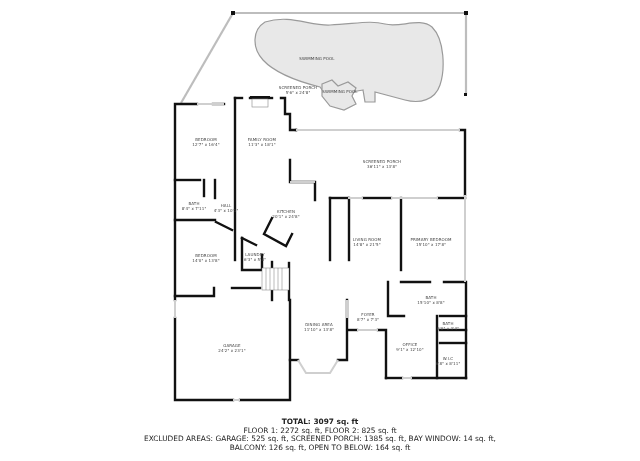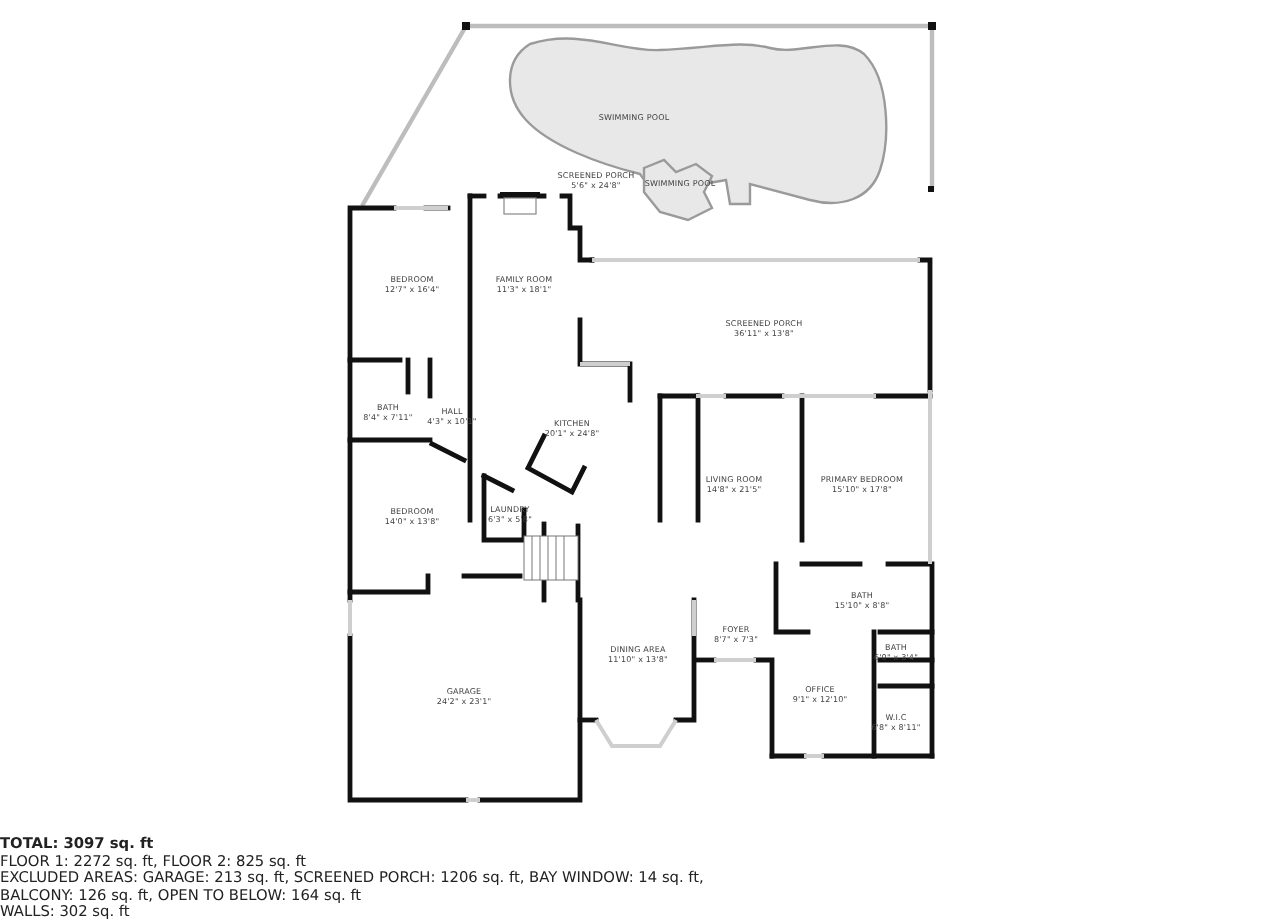--- a/index.html
+++ b/index.html
@@ -6,7 +6,7 @@
   body { width:640px; height:461px; position:relative; overflow:hidden; font-family:"DejaVu Sans", sans-serif; }
   #plan { position:absolute; left:0; top:0; width:640px; height:405px; }
   .room-label { font-family:"DejaVu Sans", sans-serif; font-size:4px; fill:#444; text-anchor:middle; letter-spacing:0.1px; }
-  .summary { position:absolute; left:0; top:418px; width:640px; text-align:left; font-family:"DejaVu Sans", sans-serif; font-size:7.4px; line-height:8.6px; color:#222; }
+  .summary { position:absolute; left:0; top:418px; width:640px; text-align:center; font-family:"DejaVu Sans", sans-serif; font-size:7.4px; line-height:8.6px; color:#222; }
   .summary .total { font-weight:bold; }
 </style>
 </head>

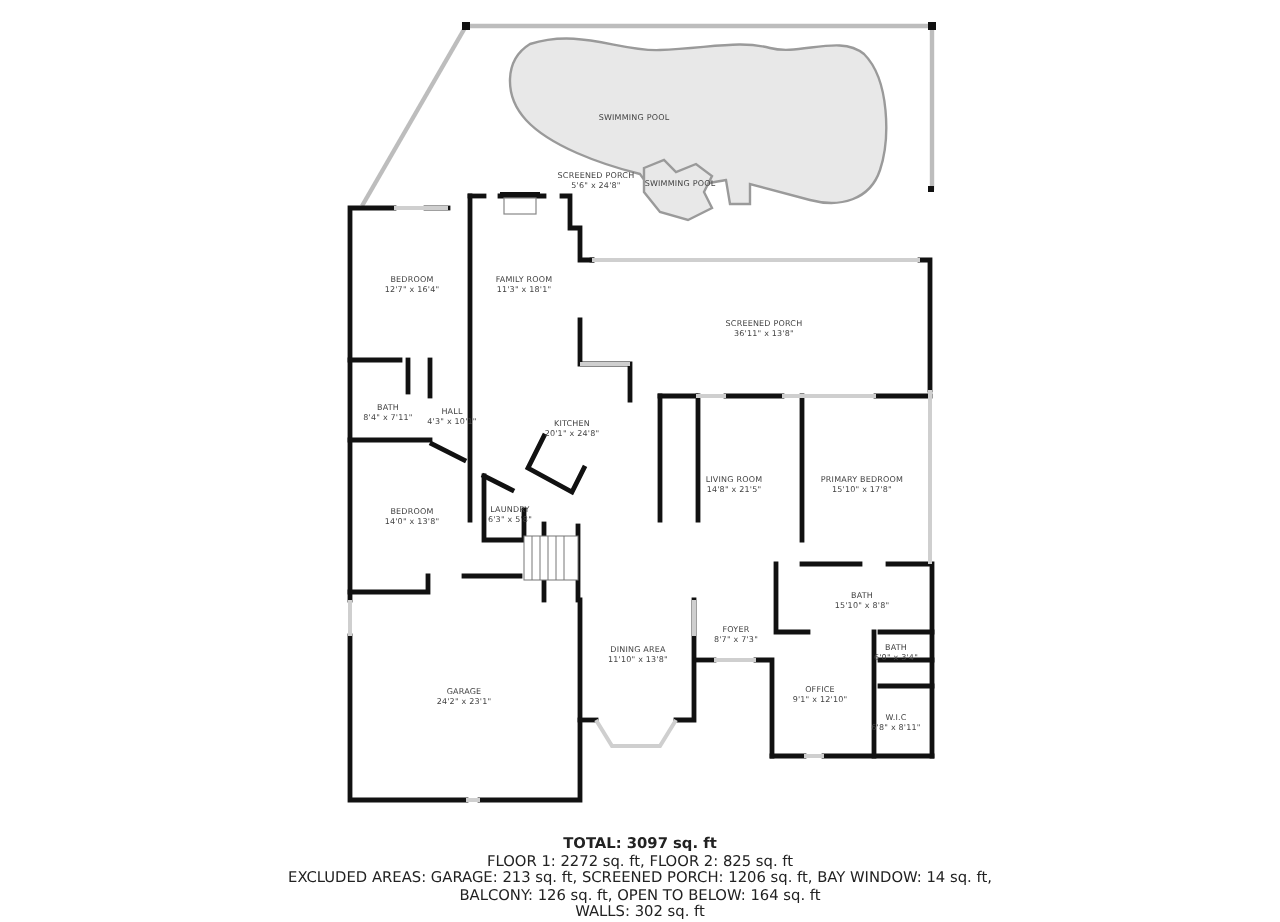--- a/index.html
+++ b/index.html
@@ -175,7 +175,7 @@
 <div class="summary">
   <div class="total">TOTAL: 3097 sq. ft</div>
   <div>FLOOR 1: 2272 sq. ft, FLOOR 2: 825 sq. ft</div>
-  <div>EXCLUDED AREAS: GARAGE: 213 sq. ft, SCREENED PORCH: 1206 sq. ft, BAY WINDOW: 14 sq. ft,</div>
+  <div>EXCLUDED AREAS: GARAGE: 525 sq. ft, SCREENED PORCH: 1385 sq. ft, BAY WINDOW: 14 sq. ft,</div>
   <div>BALCONY: 126 sq. ft, OPEN TO BELOW: 164 sq. ft</div>
   <div>WALLS: 302 sq. ft</div>
 </div>

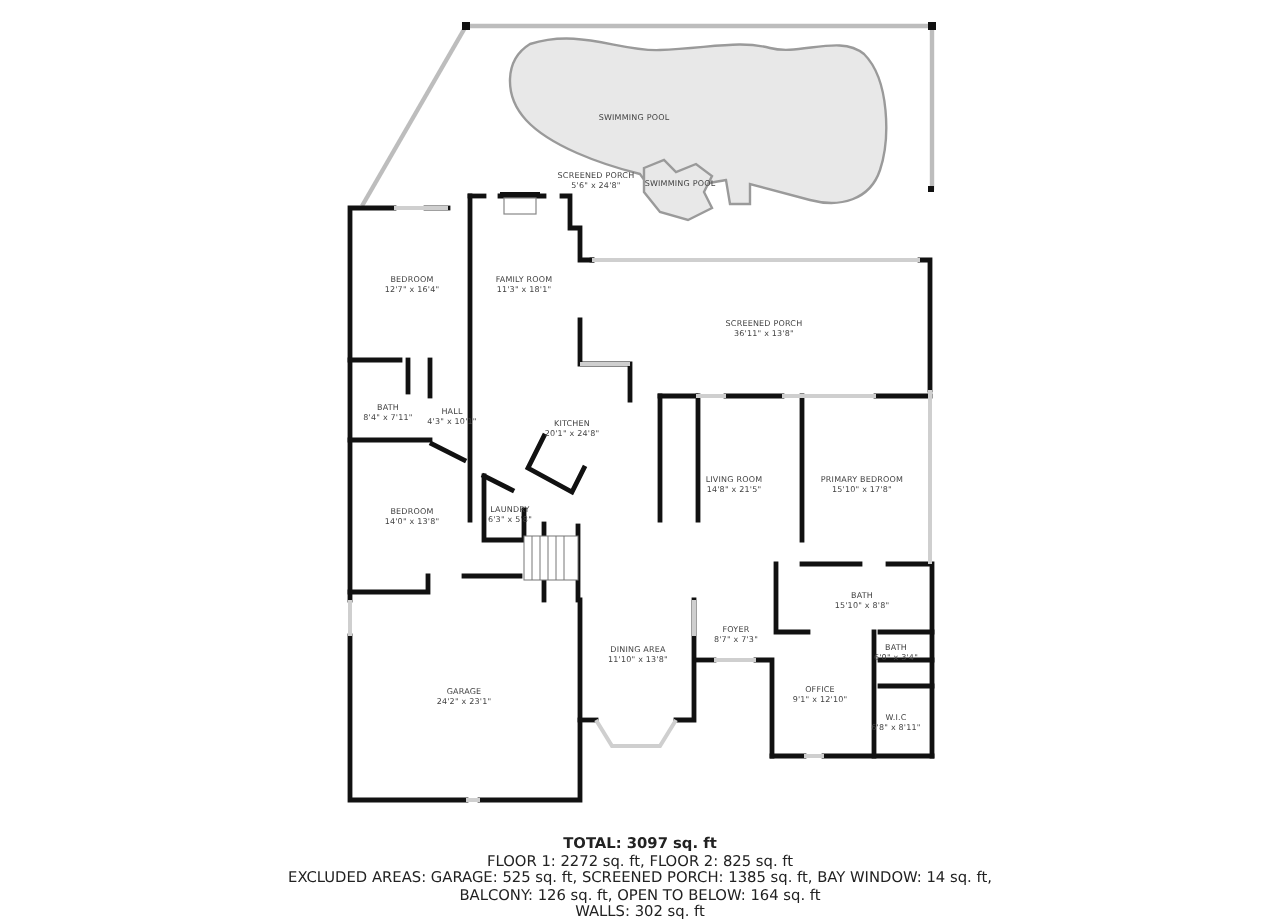--- a/index.html
+++ b/index.html
@@ -177,7 +177,6 @@
   <div>FLOOR 1: 2272 sq. ft, FLOOR 2: 825 sq. ft</div>
   <div>EXCLUDED AREAS: GARAGE: 525 sq. ft, SCREENED PORCH: 1385 sq. ft, BAY WINDOW: 14 sq. ft,</div>
   <div>BALCONY: 126 sq. ft, OPEN TO BELOW: 164 sq. ft</div>
-  <div>WALLS: 302 sq. ft</div>
 </div>
 
 </body></html>

